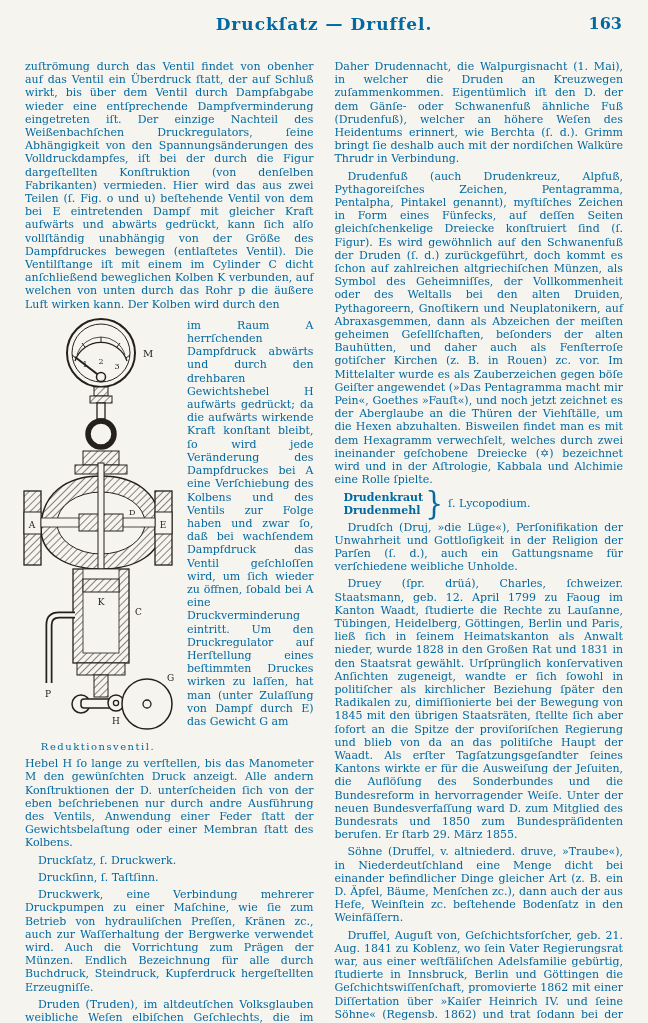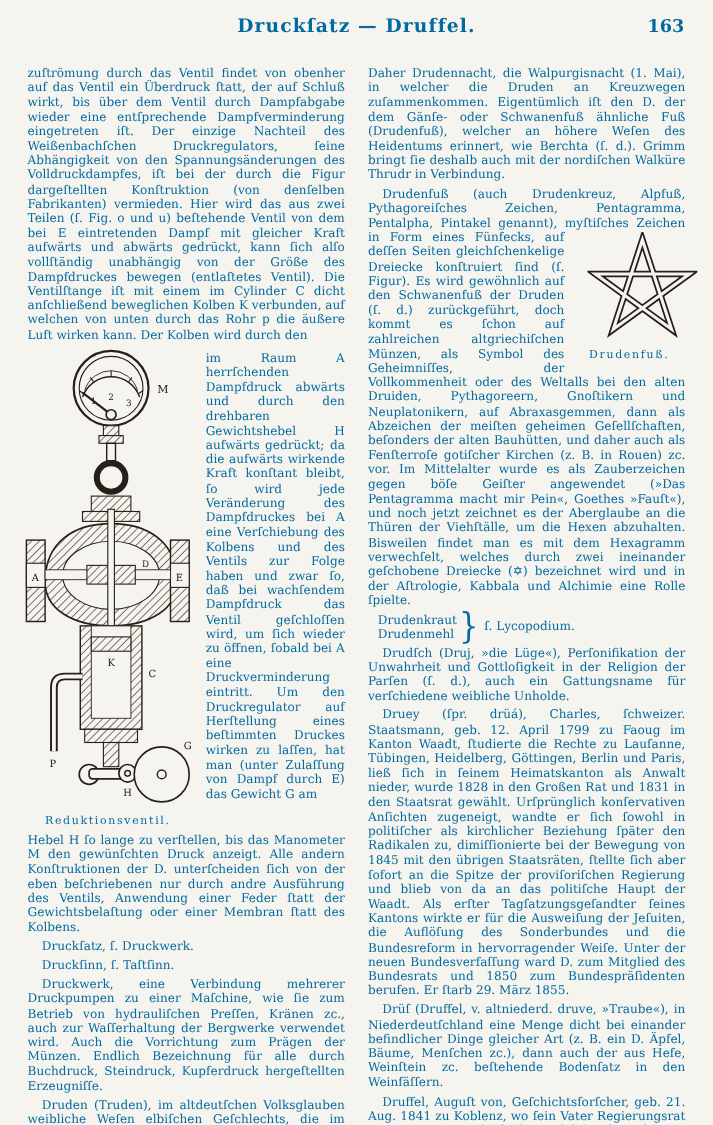--- a/index.html
+++ b/index.html
@@ -160,13 +160,6 @@
       <p class="entry">
         <b class="lead">Drudenfuß</b>
         <span>(auch Drudenkreuz, Alpfuß, Pythagoreiſches Zeichen, Pentagramma, Pentalpha, Pintakel genannt), myſtiſches Zeichen in Form</span>
-        <span class="penta-float">
-          <svg width="100" height="100" viewBox="0 0 100 100">
-            <path d="M50,7 L76.5,88.4 L7.2,38.1 L92.8,38.1 L23.5,88.4 Z" fill="none" stroke="#26201a" stroke-width="6" stroke-linejoin="miter"></path>
-            <path d="M50,7 L76.5,88.4 L7.2,38.1 L92.8,38.1 L23.5,88.4 Z" fill="none" stroke="#f6f4ee" stroke-width="2.8" stroke-linejoin="miter"></path>
-          </svg>
-          <span class="fig-caption" style="display:block">Drudenfuß.</span>
-        </span>
         <span>eines Fünfecks, auf deſſen Seiten gleichſchenkelige Dreiecke konſtruiert ſind (ſ. Figur). Es wird gewöhnlich auf den Schwanenfuß der Druden (ſ. d.) zurückgeführt, doch kommt es ſchon auf zahlreichen altgriechiſchen Münzen, als Symbol des Geheimniſſes, der Vollkommenheit oder des Weltalls bei den alten Druiden, Pythagoreern, Gnoſtikern und Neuplatonikern, auf Abraxasgemmen, dann als Abzeichen der meiſten geheimen Geſellſchaften, beſonders der alten Bauhütten, und daher auch als Fenſterroſe gotiſcher Kirchen (z. B. in Rouen) zc. vor. Im Mittelalter wurde es als Zauberzeichen gegen böſe Geiſter angewendet (»Das Pentagramma macht mir Pein«, Goethes »Fauſt«), und noch jetzt zeichnet es der Aberglaube an die Thüren der Viehſtälle, um die Hexen abzuhalten. Bisweilen findet man es mit dem Hexagramm verwechſelt, welches durch zwei ineinander geſchobene Dreiecke (✡) bezeichnet wird und in der Aſtrologie, Kabbala und Alchimie eine Rolle ſpielte.</span>
       </p>
 

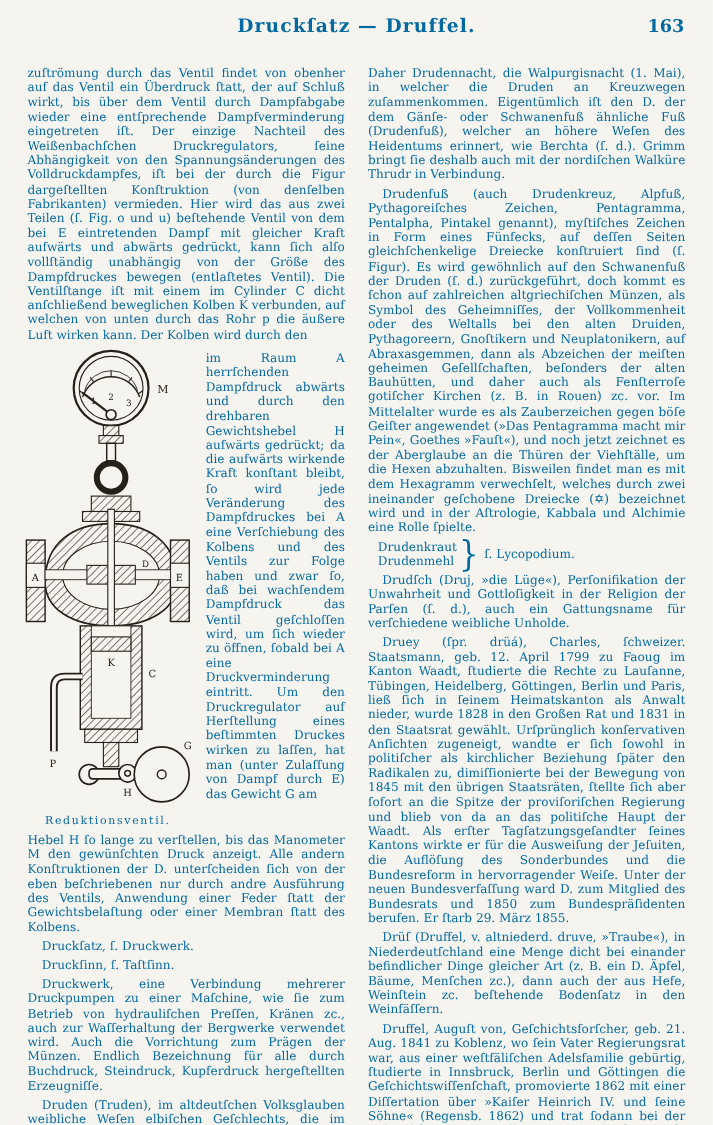--- a/index.html
+++ b/index.html
@@ -45,7 +45,7 @@
   .brace-row{
     display:flex;align-items:center;margin-left:13px;text-align:left;
   }
-  .brace-words div{font-weight:normal;line-height:13px;}
+  .brace-words div{font-weight:bold;line-height:13px;}
   .brace-char{
     font-size:28px;font-weight:normal;margin:0 5px 0 2px;
     transform:scaleY(1.15);display:inline-block;

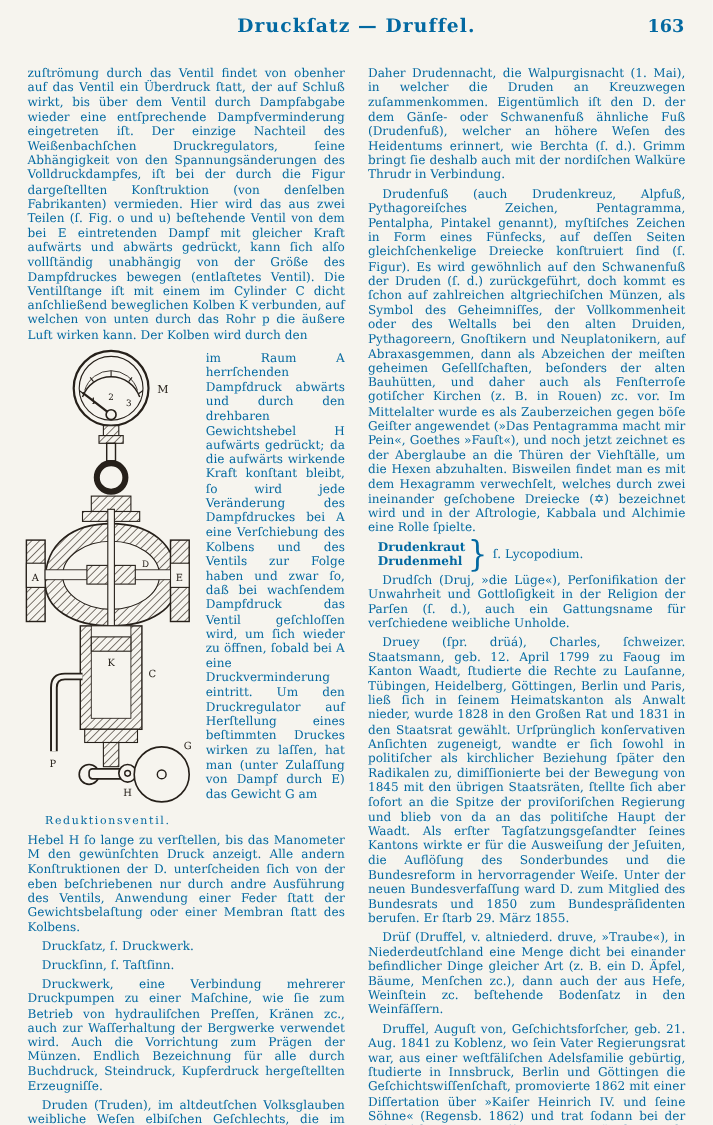--- a/index.html
+++ b/index.html
@@ -174,7 +174,7 @@
 
       <p class="entry"><b class="lead">Drudſch</b> <span>(Druj, »die Lüge«), Perſonifikation der Unwahrheit und Gottloſigkeit in der Religion der Parſen (ſ. d.), auch ein Gattungsname für verſchiedene weibliche Unholde.</span></p>
       <p class="entry"><b class="lead">Druey</b> <span>(ſpr. drüá), Charles, ſchweizer. Staatsmann, geb. 12. April 1799 zu Faoug im Kanton Waadt, ſtudierte die Rechte zu Lauſanne, Tübingen, Heidelberg, Göttingen, Berlin und Paris, ließ ſich in ſeinem Heimatskanton als Anwalt nieder, wurde 1828 in den Großen Rat und 1831 in den Staatsrat gewählt. Urſprünglich konſervativen Anſichten zugeneigt, wandte er ſich ſowohl in politiſcher als kirchlicher Beziehung ſpäter den Radikalen zu, dimiſſionierte bei der Bewegung von 1845 mit den übrigen Staatsräten, ſtellte ſich aber ſofort an die Spitze der proviſoriſchen Regierung und blieb von da an das politiſche Haupt der Waadt. Als erſter Tagſatzungsgeſandter ſeines Kantons wirkte er für die Ausweiſung der Jeſuiten, die Auflöſung des Sonderbundes und die Bundesreform in hervorragender Weiſe. Unter der neuen Bundesverfaſſung ward D. zum Mitglied des Bundesrats und 1850 zum Bundespräſidenten berufen. Er ſtarb 29. März 1855.</span></p>
-      <p class="entry"><b class="lead">Drüſ</b> <span>(Druffel, v. altniederd. druve, »Traube«), in Niederdeutſchland eine Menge dicht bei einander befindlicher Dinge gleicher Art (z. B. ein D. Äpfel, Bäume, Menſchen zc.), dann auch der aus Hefe, Weinſtein zc. beſtehende Bodenſatz in den Weinfäſſern.</span></p>
+      <p class="entry"><b class="lead">Söhne</b> <span>(Druffel, v. altniederd. druve, »Traube«), in Niederdeutſchland eine Menge dicht bei einander befindlicher Dinge gleicher Art (z. B. ein D. Äpfel, Bäume, Menſchen zc.), dann auch der aus Hefe, Weinſtein zc. beſtehende Bodenſatz in den Weinfäſſern.</span></p>
       <p class="entry"><b class="lead">Druffel,</b> <span>Auguſt von, Geſchichtsforſcher, geb. 21. Aug. 1841 zu Koblenz, wo ſein Vater Regierungsrat war, aus einer weſtfäliſchen Adelsfamilie gebürtig, ſtudierte in Innsbruck, Berlin und Göttingen die Geſchichtswiſſenſchaft, promovierte 1862 mit einer Diſſertation über »Kaiſer Heinrich IV. und ſeine Söhne« (Regensb. 1862) und trat ſodann bei der Hiſtoriſchen Kommiſſion in München als Mitarbeiter für die Her-</span></p>
 
     </div>

